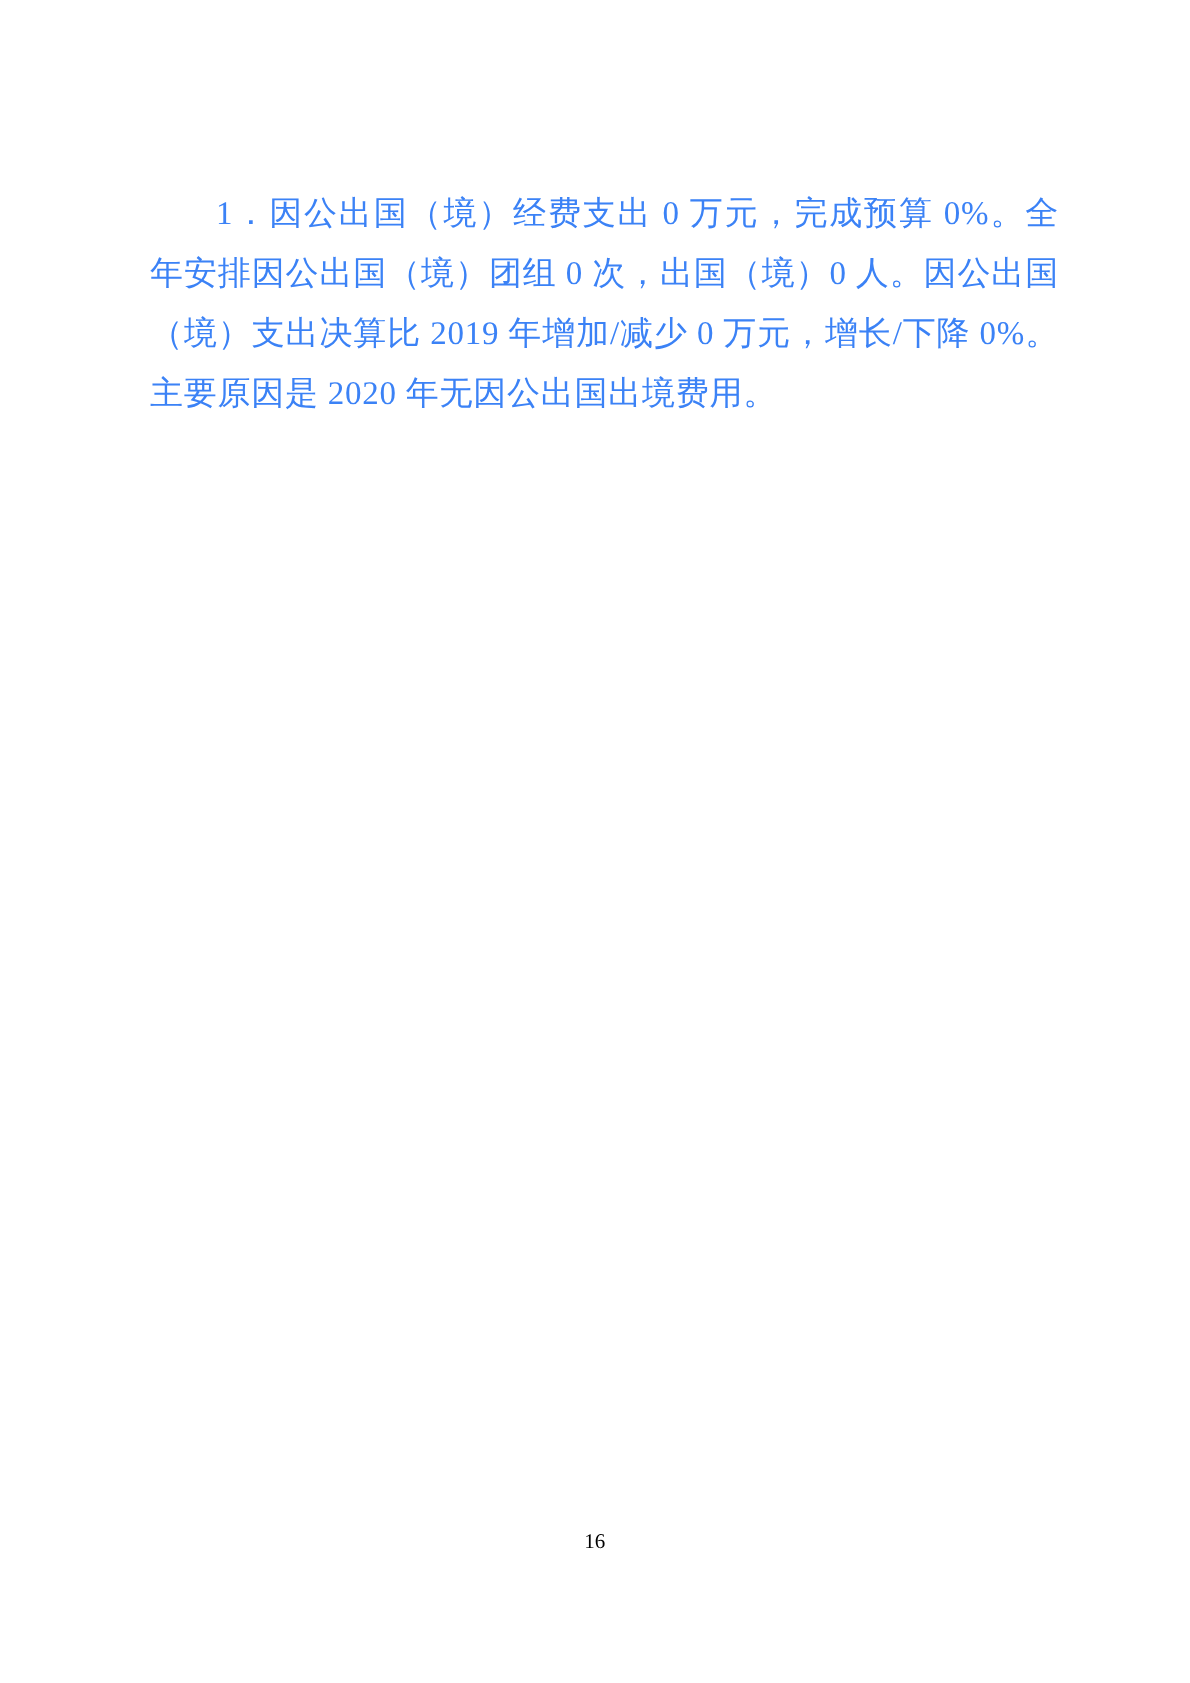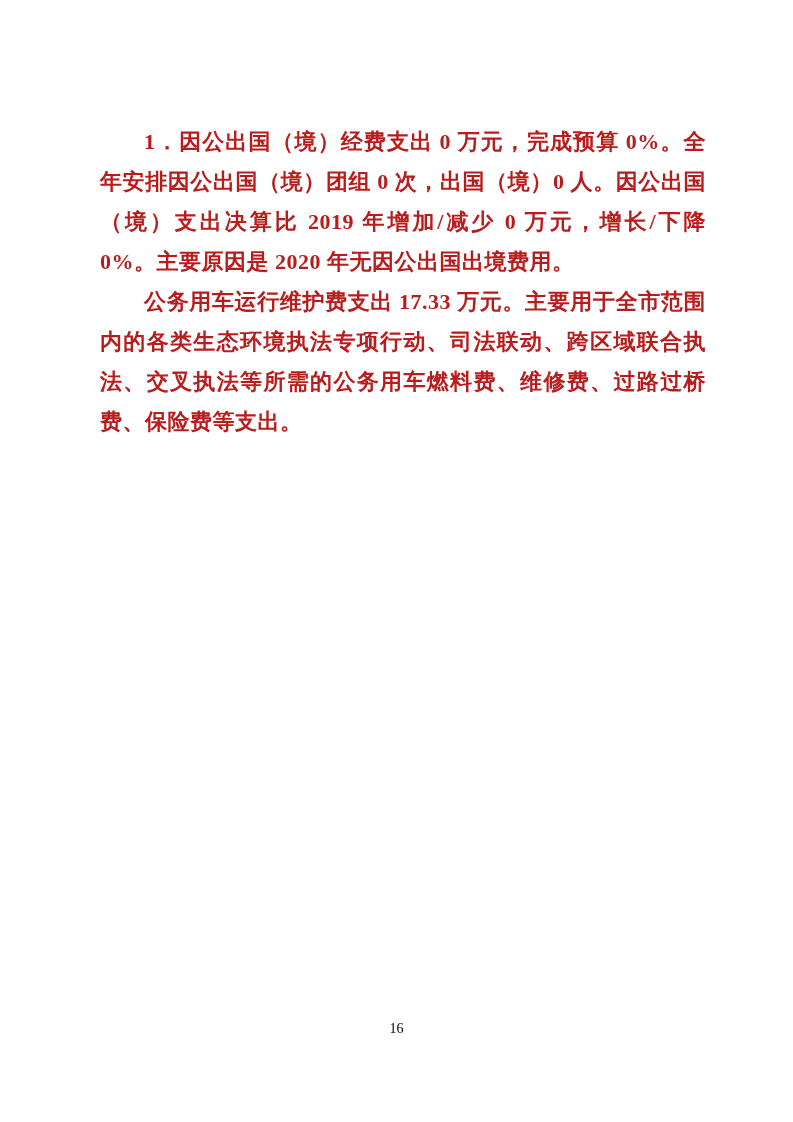--- a/index.html
+++ b/index.html
@@ -31,9 +31,8 @@
       text-align-last: left;
       text-indent: 2em;
       letter-spacing: 0.5px;
-      color: #b91c1c;
+      color: #3b82f6;
       word-break: break-all;
-      font-weight: bold;
     }
     .footer {
       position: absolute;

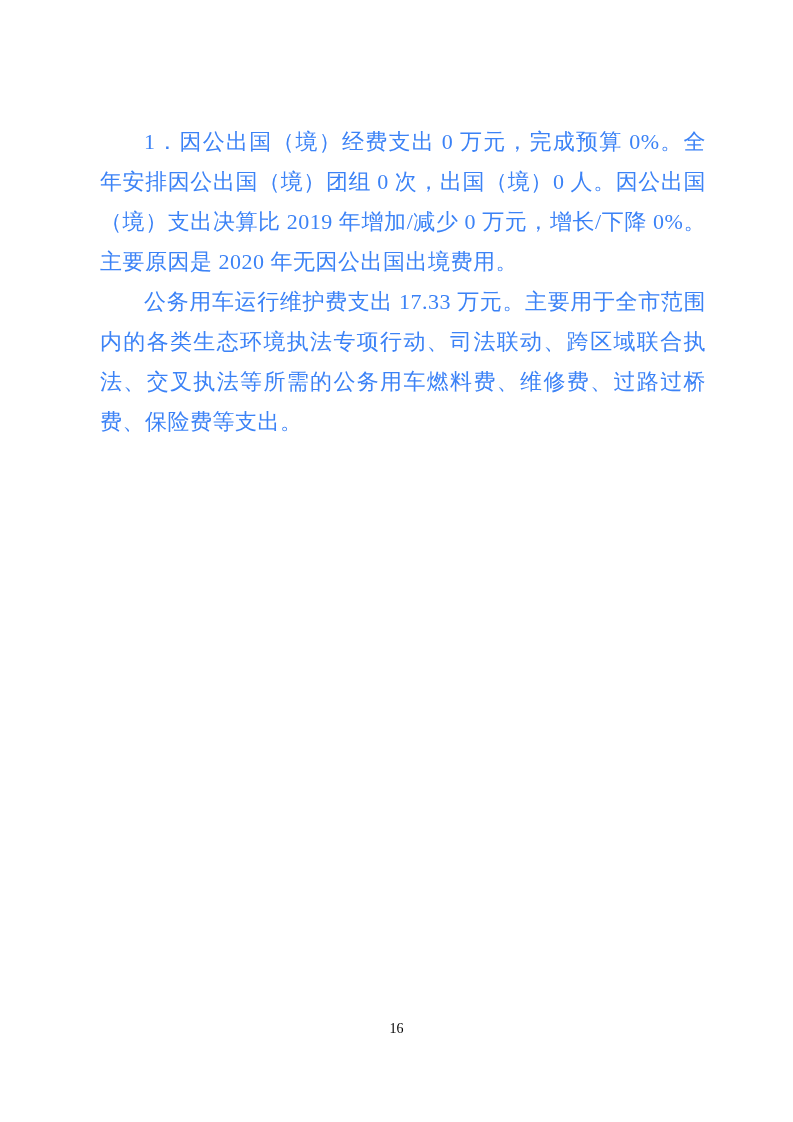--- a/index.html
+++ b/index.html
@@ -54,7 +54,6 @@
 <div class="page">
   <div class="content">
     <p class="para">1．因公出国（境）经费支出 0 万元，完成预算 0%。全年安排因公出国（境）团组 0 次，出国（境）0 人。因公出国（境）支出决算比 2019 年增加/减少 0 万元，增长/下降 0%。主要原因是 2020 年无因公出国出境费用。</p>
-    <p class="para">公务用车运行维护费支出 17.33 万元。主要用于全市范围内的各类生态环境执法专项行动、司法联动、跨区域联合执法、交叉执法等所需的公务用车燃料费、维修费、过路过桥费、保险费等支出。</p>
   </div>
   <div class="footer">
     <span class="pagenum">16</span>

